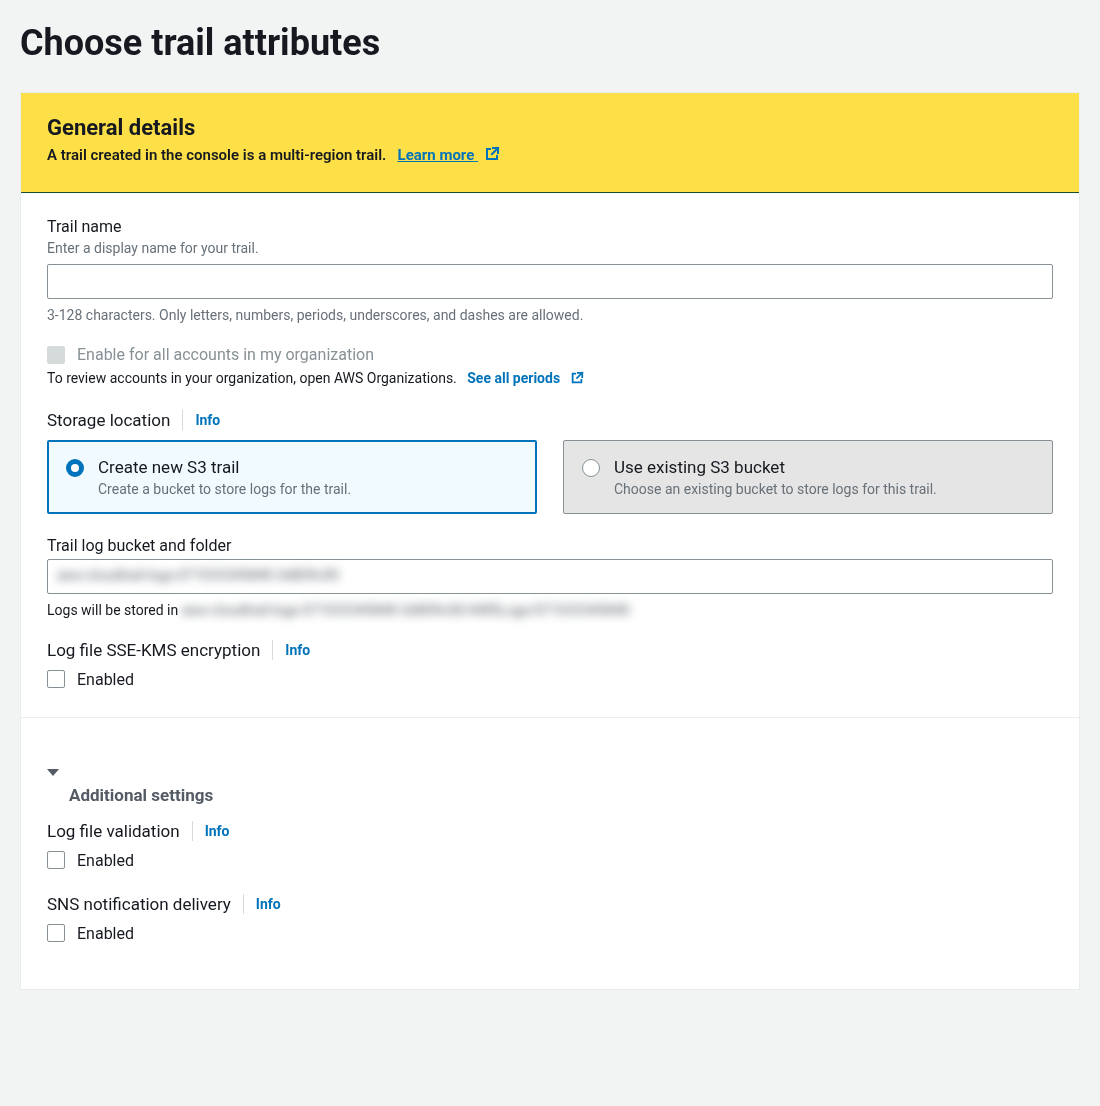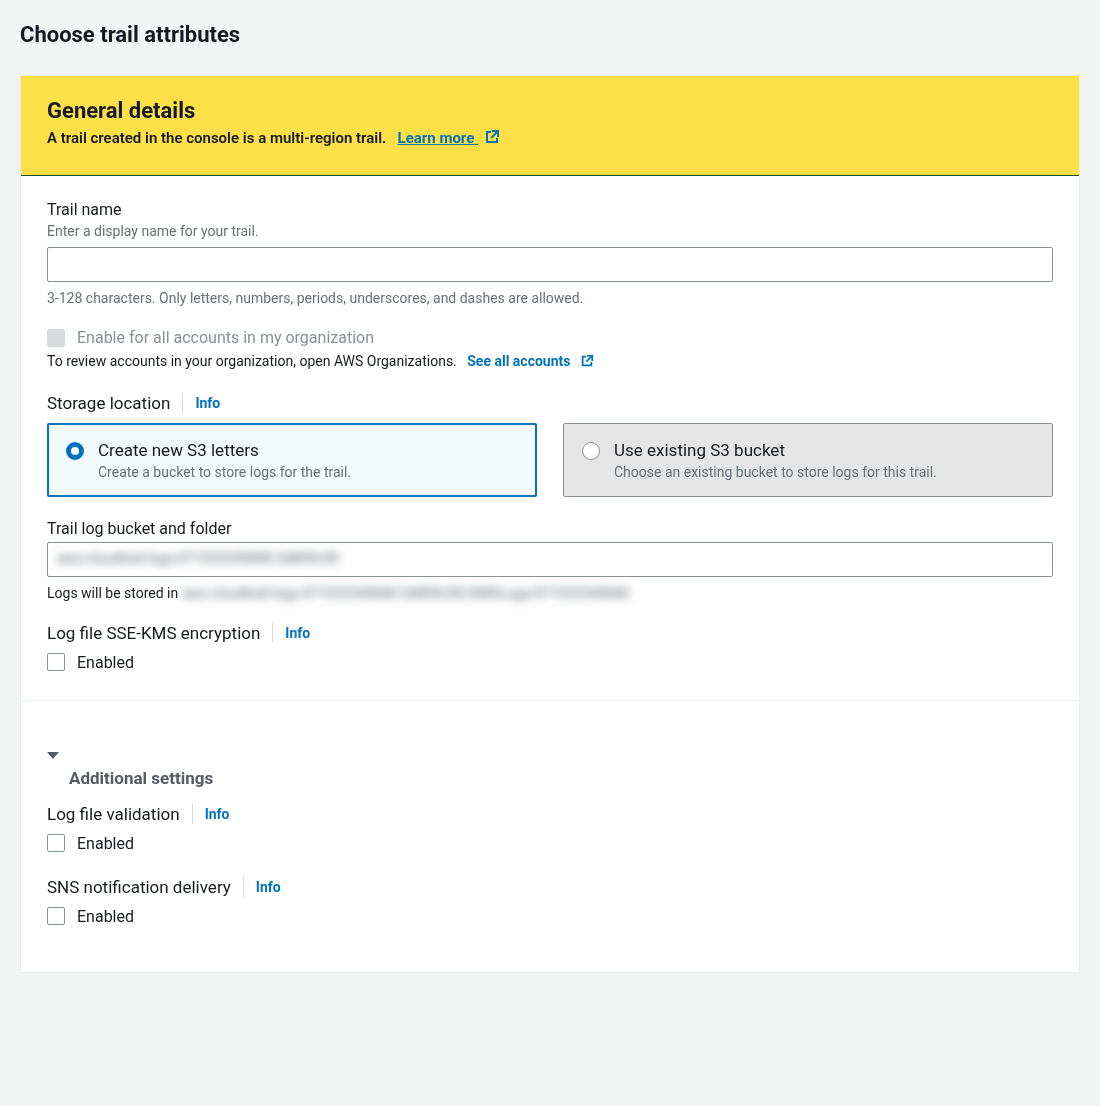--- a/index.html
+++ b/index.html
@@ -16,7 +16,7 @@
     min-height: 1106px;
   }
   h1.page-title {
-    font-size: 22px;
+    font-size: 36px;
     font-weight: 700;
     margin: 0 0 28px 0;
     color: #16191f;

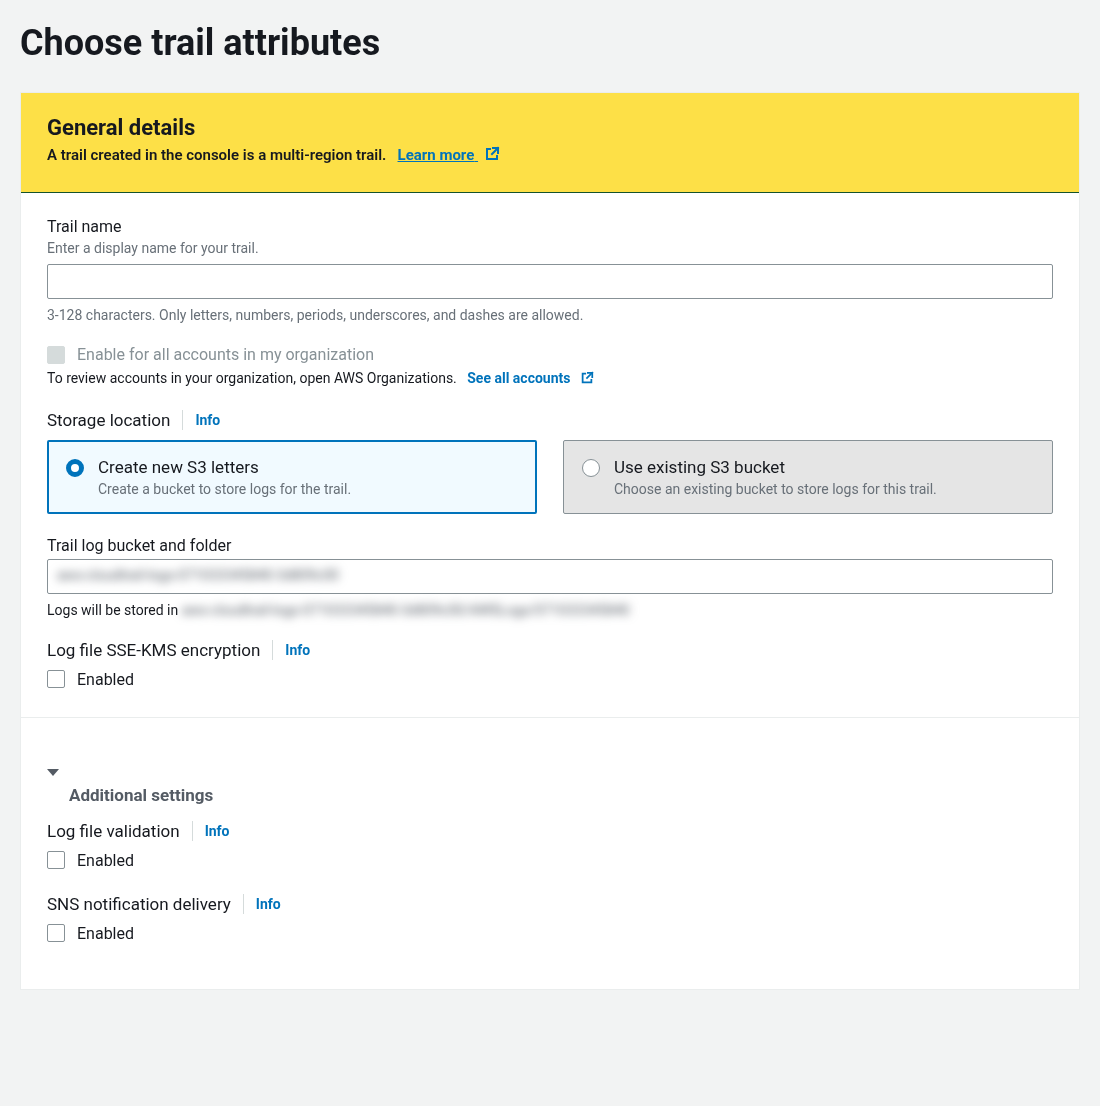--- a/index.html
+++ b/index.html
@@ -258,7 +258,7 @@
         <span style="color:#16191f;">To review accounts in your organization, open AWS Organizations.</span>
         <span>&nbsp;</span>
         <a href="#" class="no-underline">
-          <span>See all accounts</span>
+          <span>See all periods</span>
         </a>
         <span class="external-icon">
           <svg width="14" height="14" viewBox="0 0 16 16" fill="none">

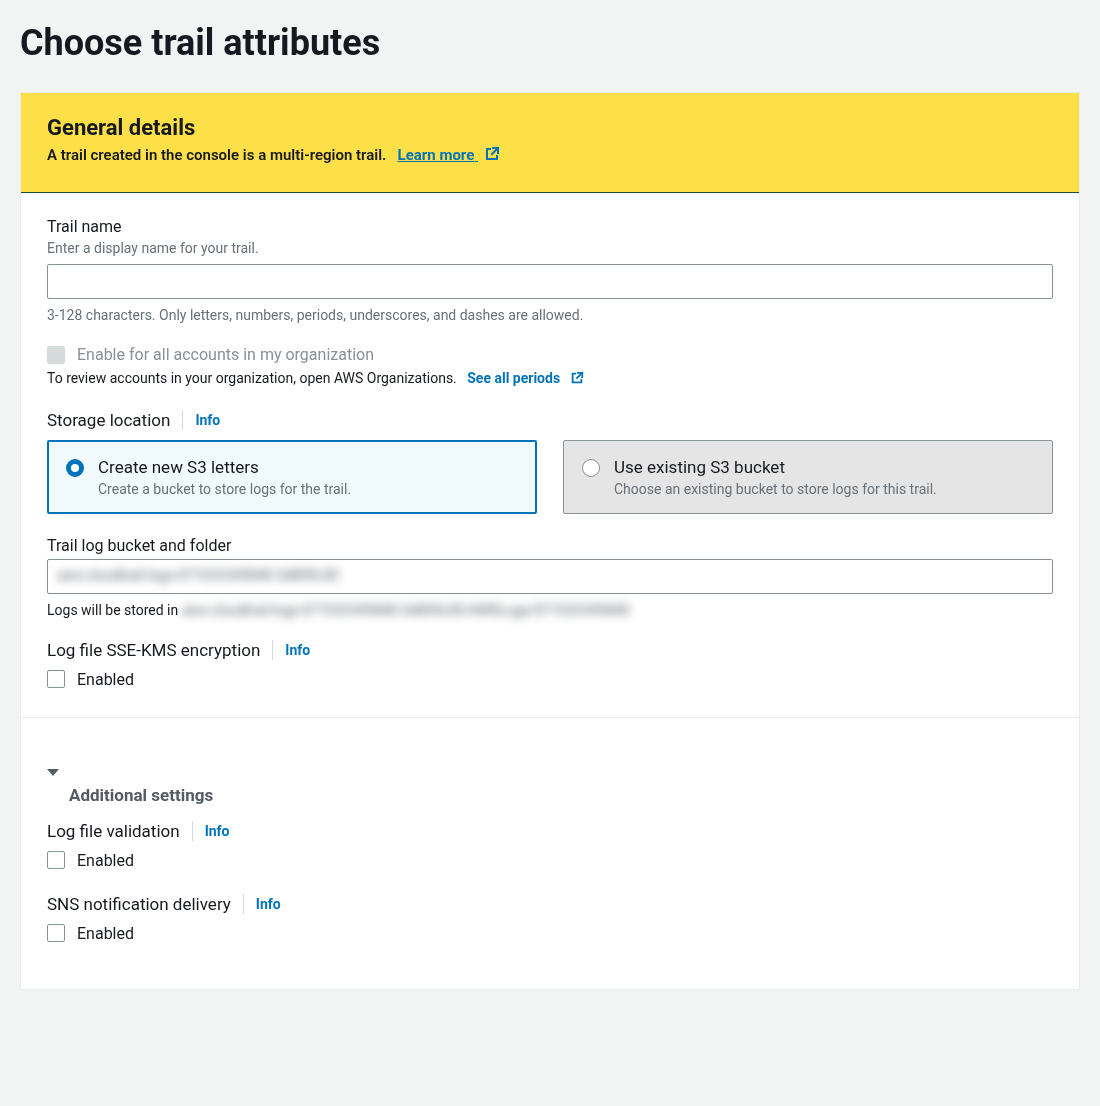--- a/index.html
+++ b/index.html
@@ -281,7 +281,7 @@
         <div class="radio-tile selected">
           <span class="radio-circle selected"></span>
           <div>
-            <div class="tile-title">Create new S3 letters</div>
+            <div class="tile-title">Create new S3 trail</div>
             <div class="tile-desc">Create a bucket to store logs for the trail.</div>
           </div>
         </div>

